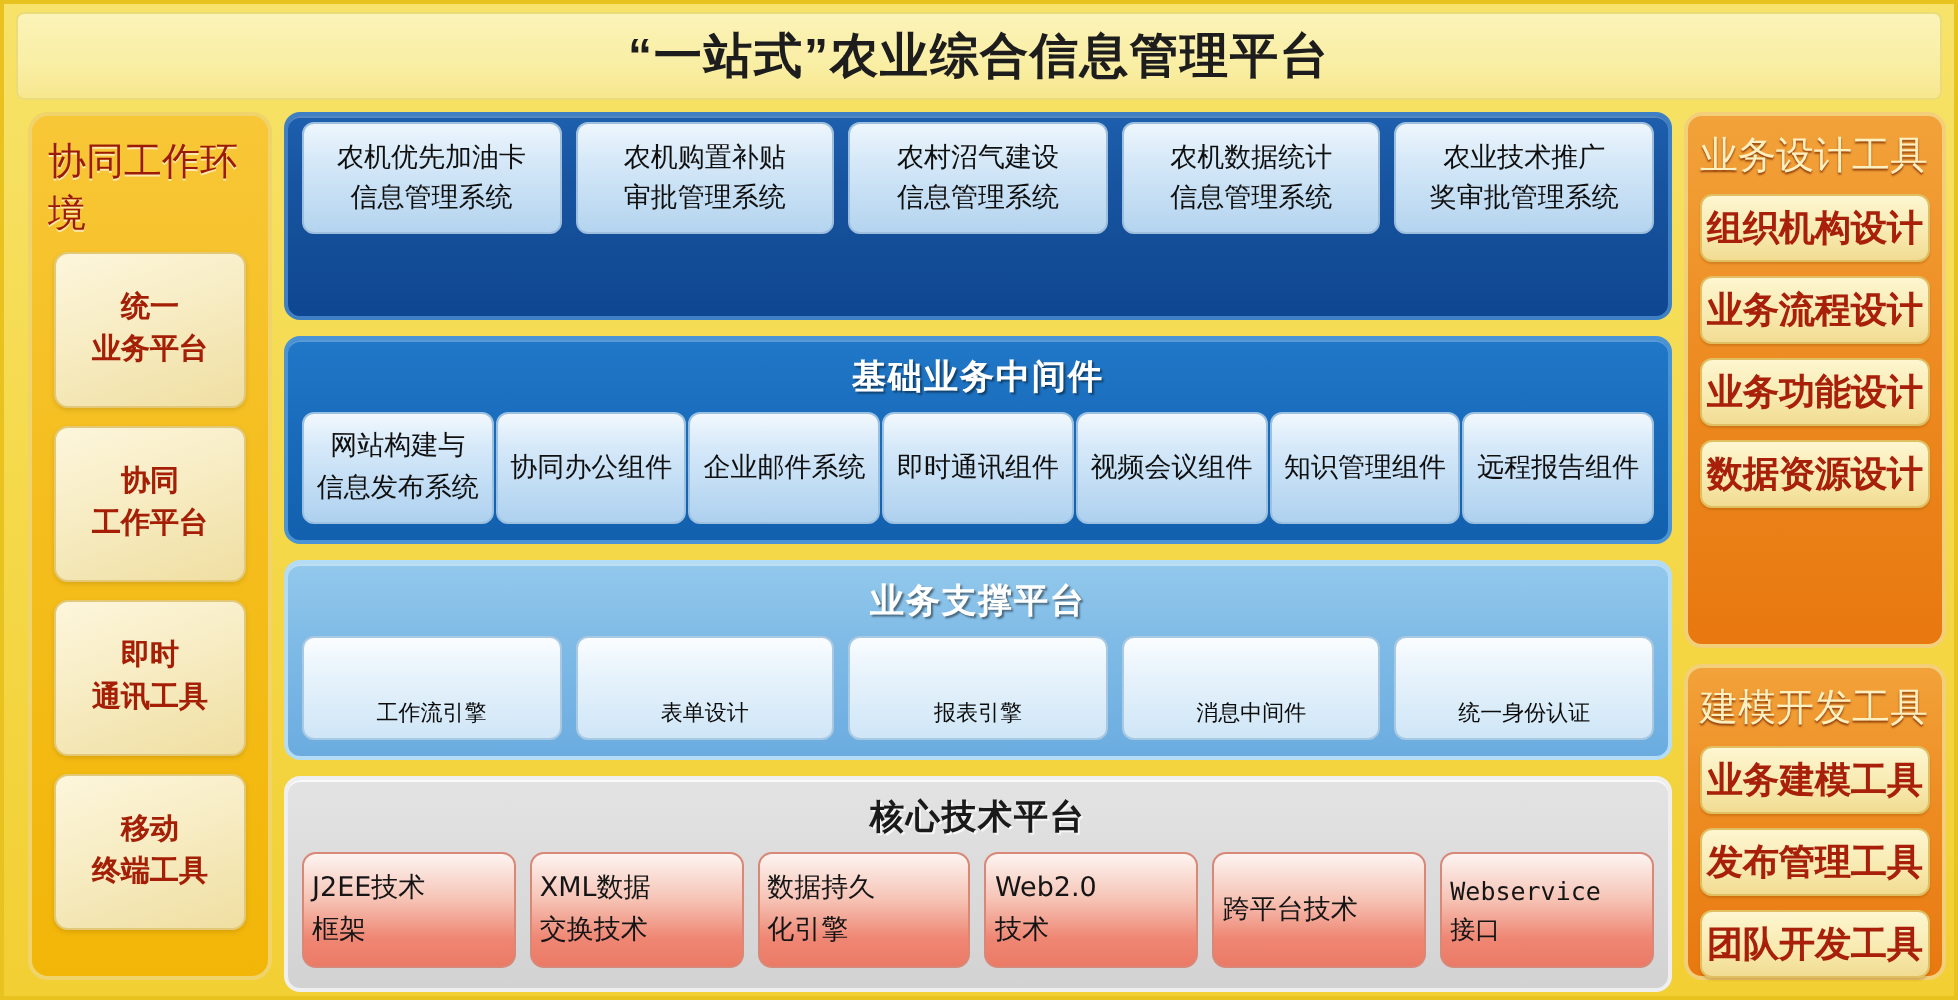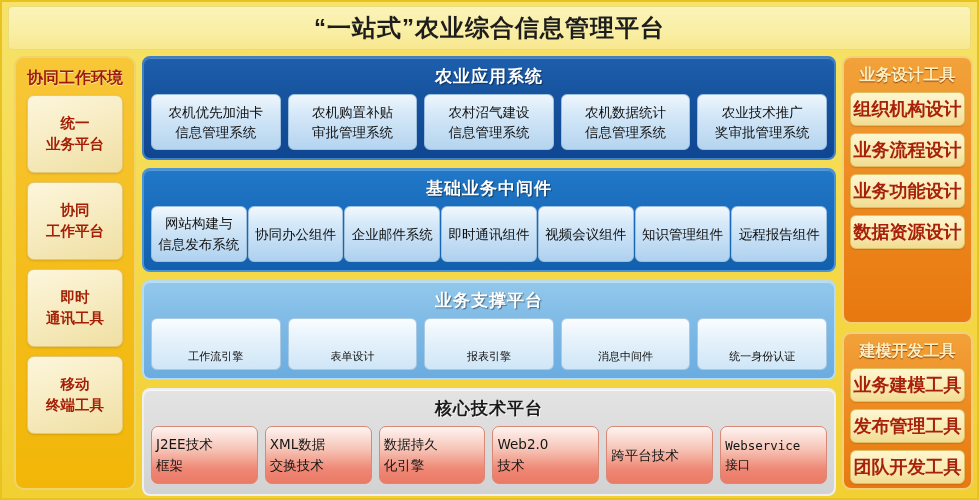--- a/index.html
+++ b/index.html
@@ -54,8 +54,7 @@
 
   
   .group-title {
-    text-align: center;
-    font-size: 16px; font-weight: bold;
+    font-size: 19px; font-weight: normal;
     padding: 4px 0 6px 0;
     color: #9c1b08;
     text-shadow: 0 1px 0 rgba(255,255,255,.6);

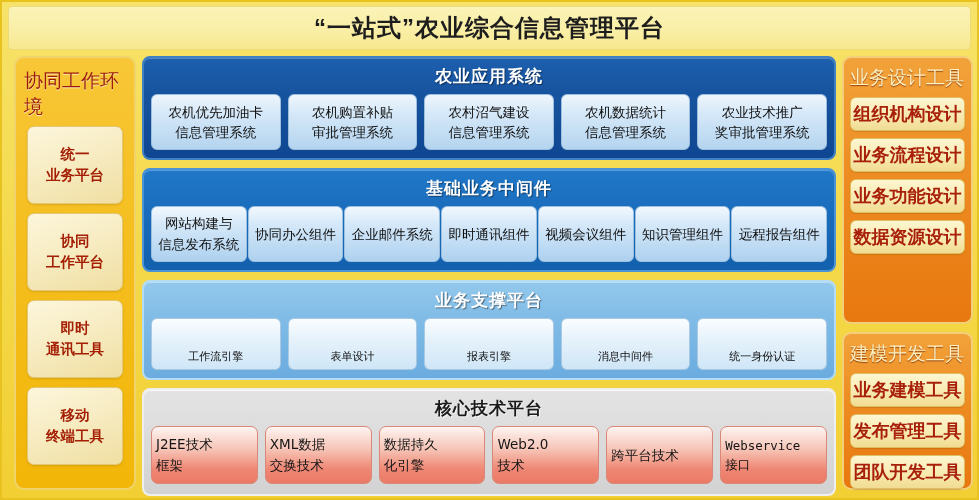--- a/index.html
+++ b/index.html
@@ -245,7 +245,6 @@
   <div class="center-col">
 
     <div class="panel p1">
-      <div class="panel-title">农业应用系统</div>
       <div class="panel-row">
         <div class="cell">
           <span>农机优先加油卡</span>

